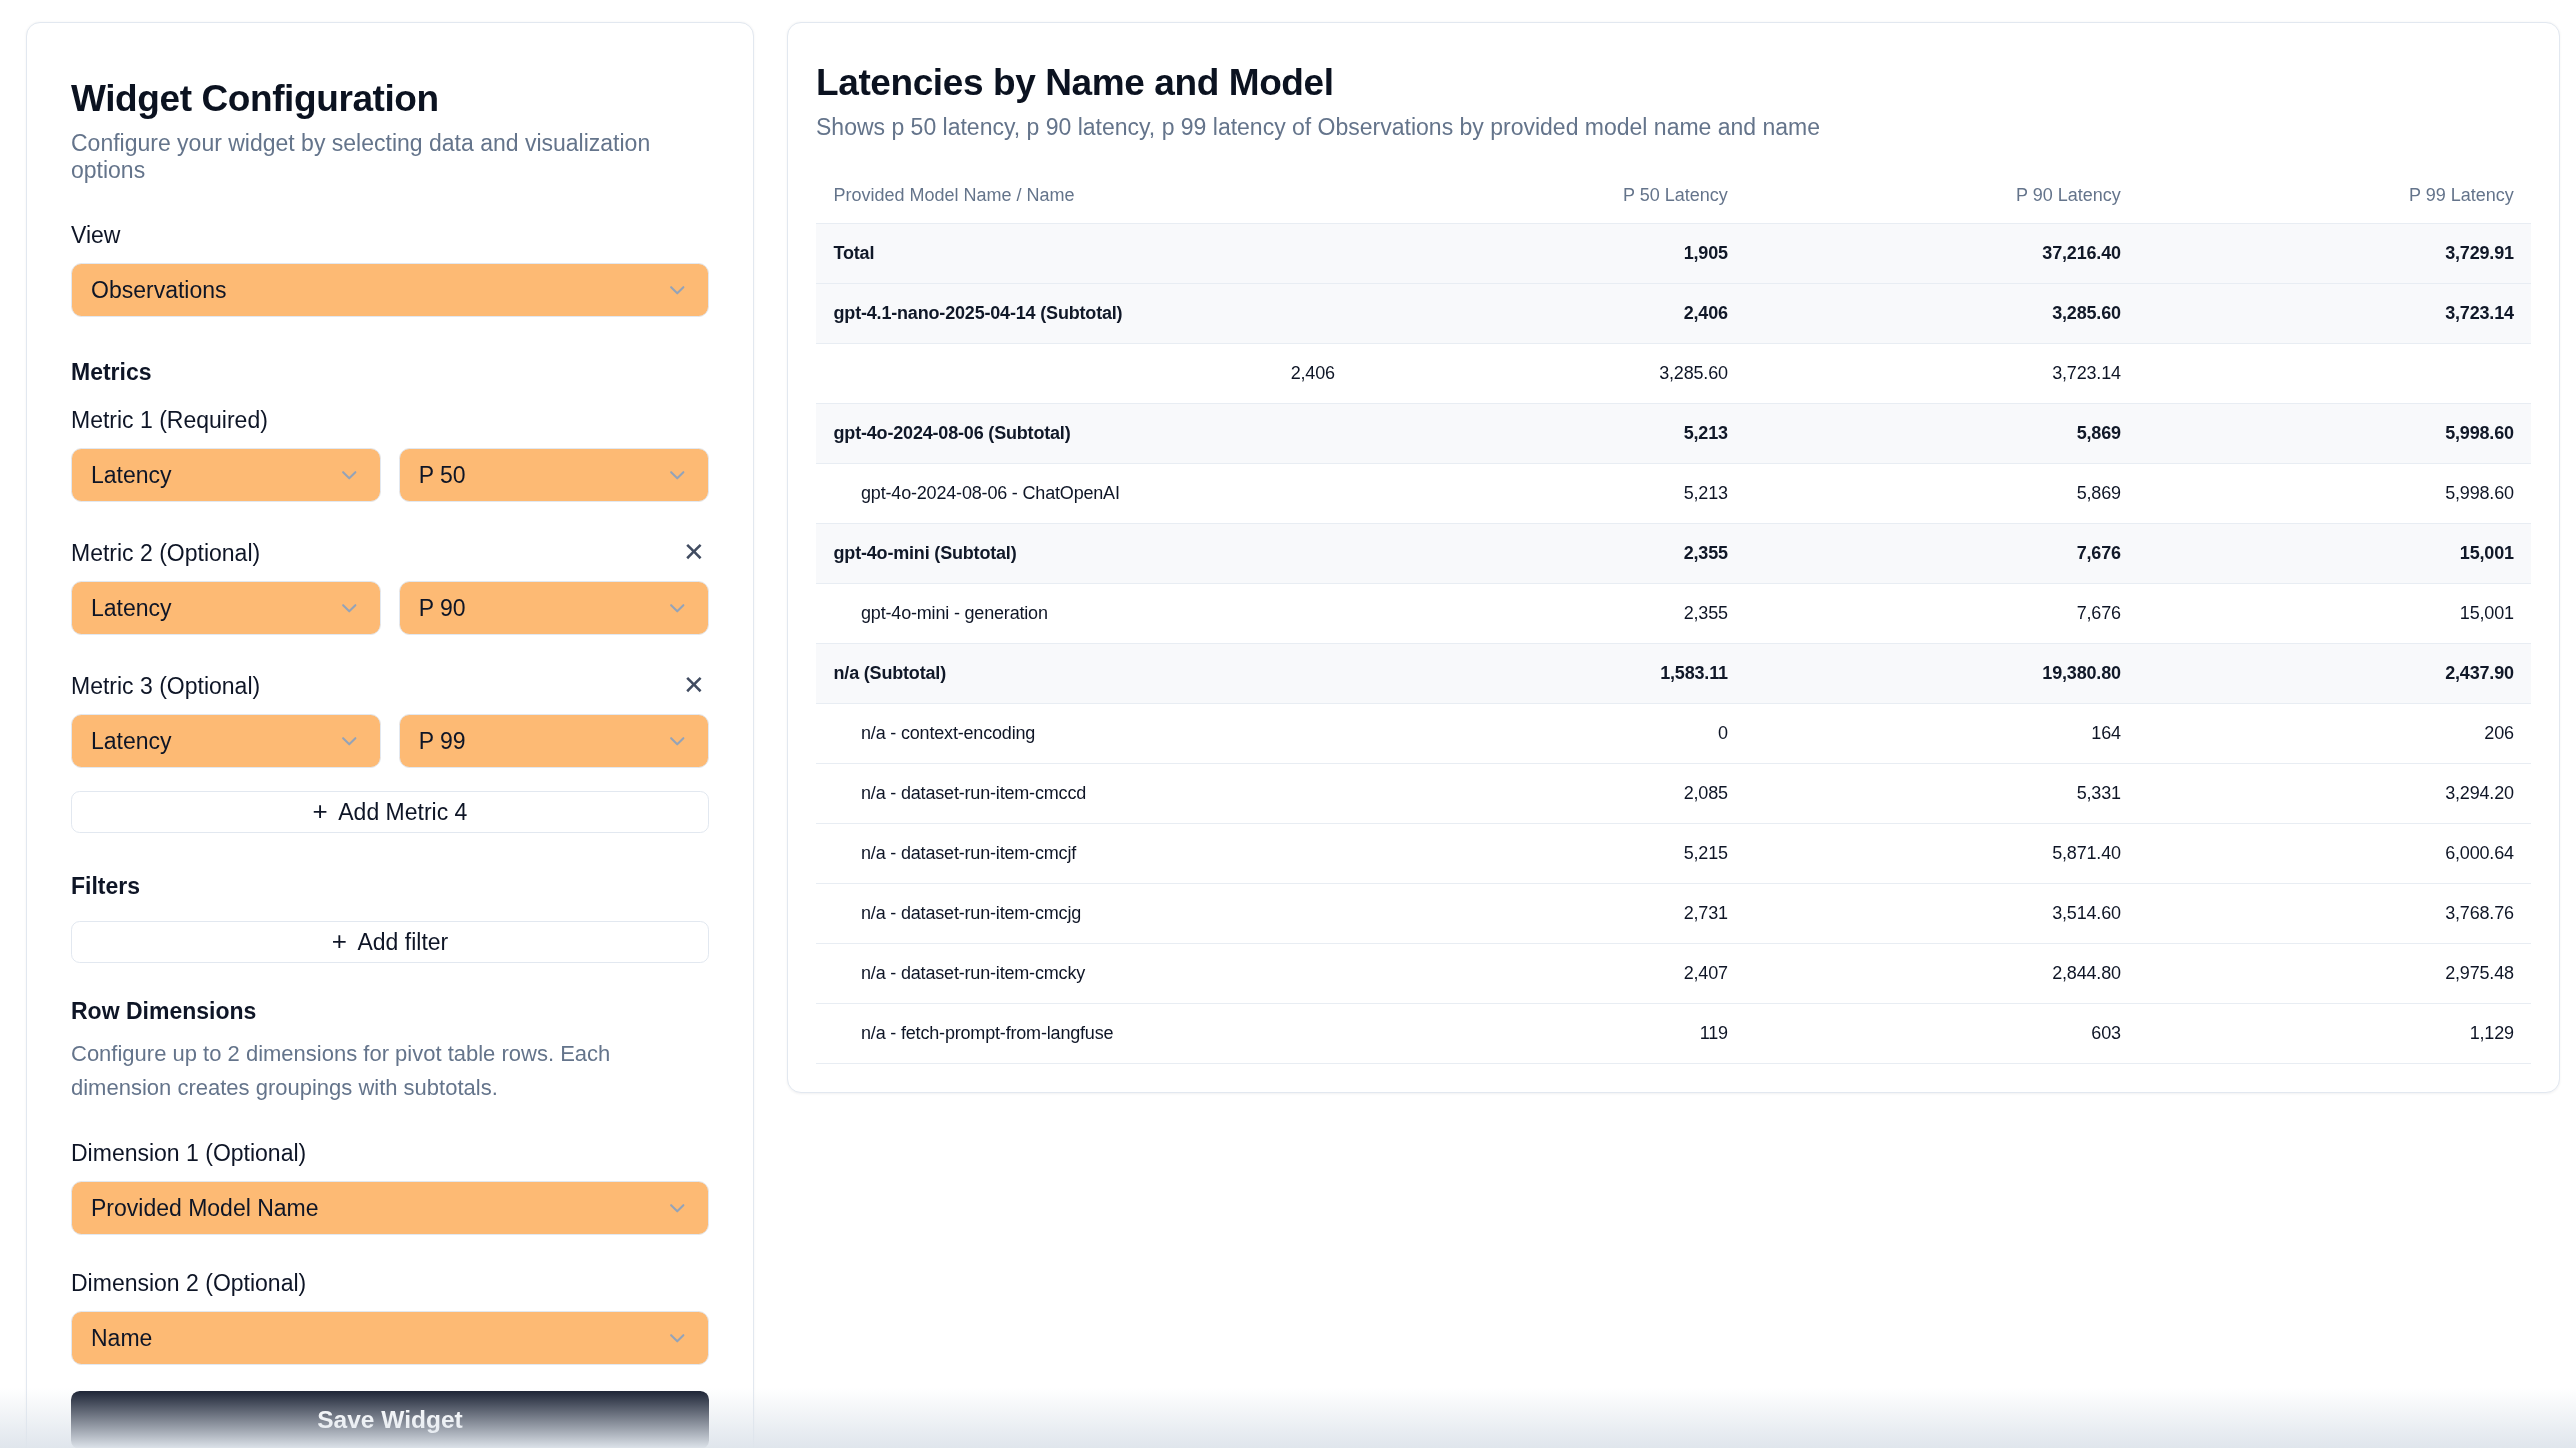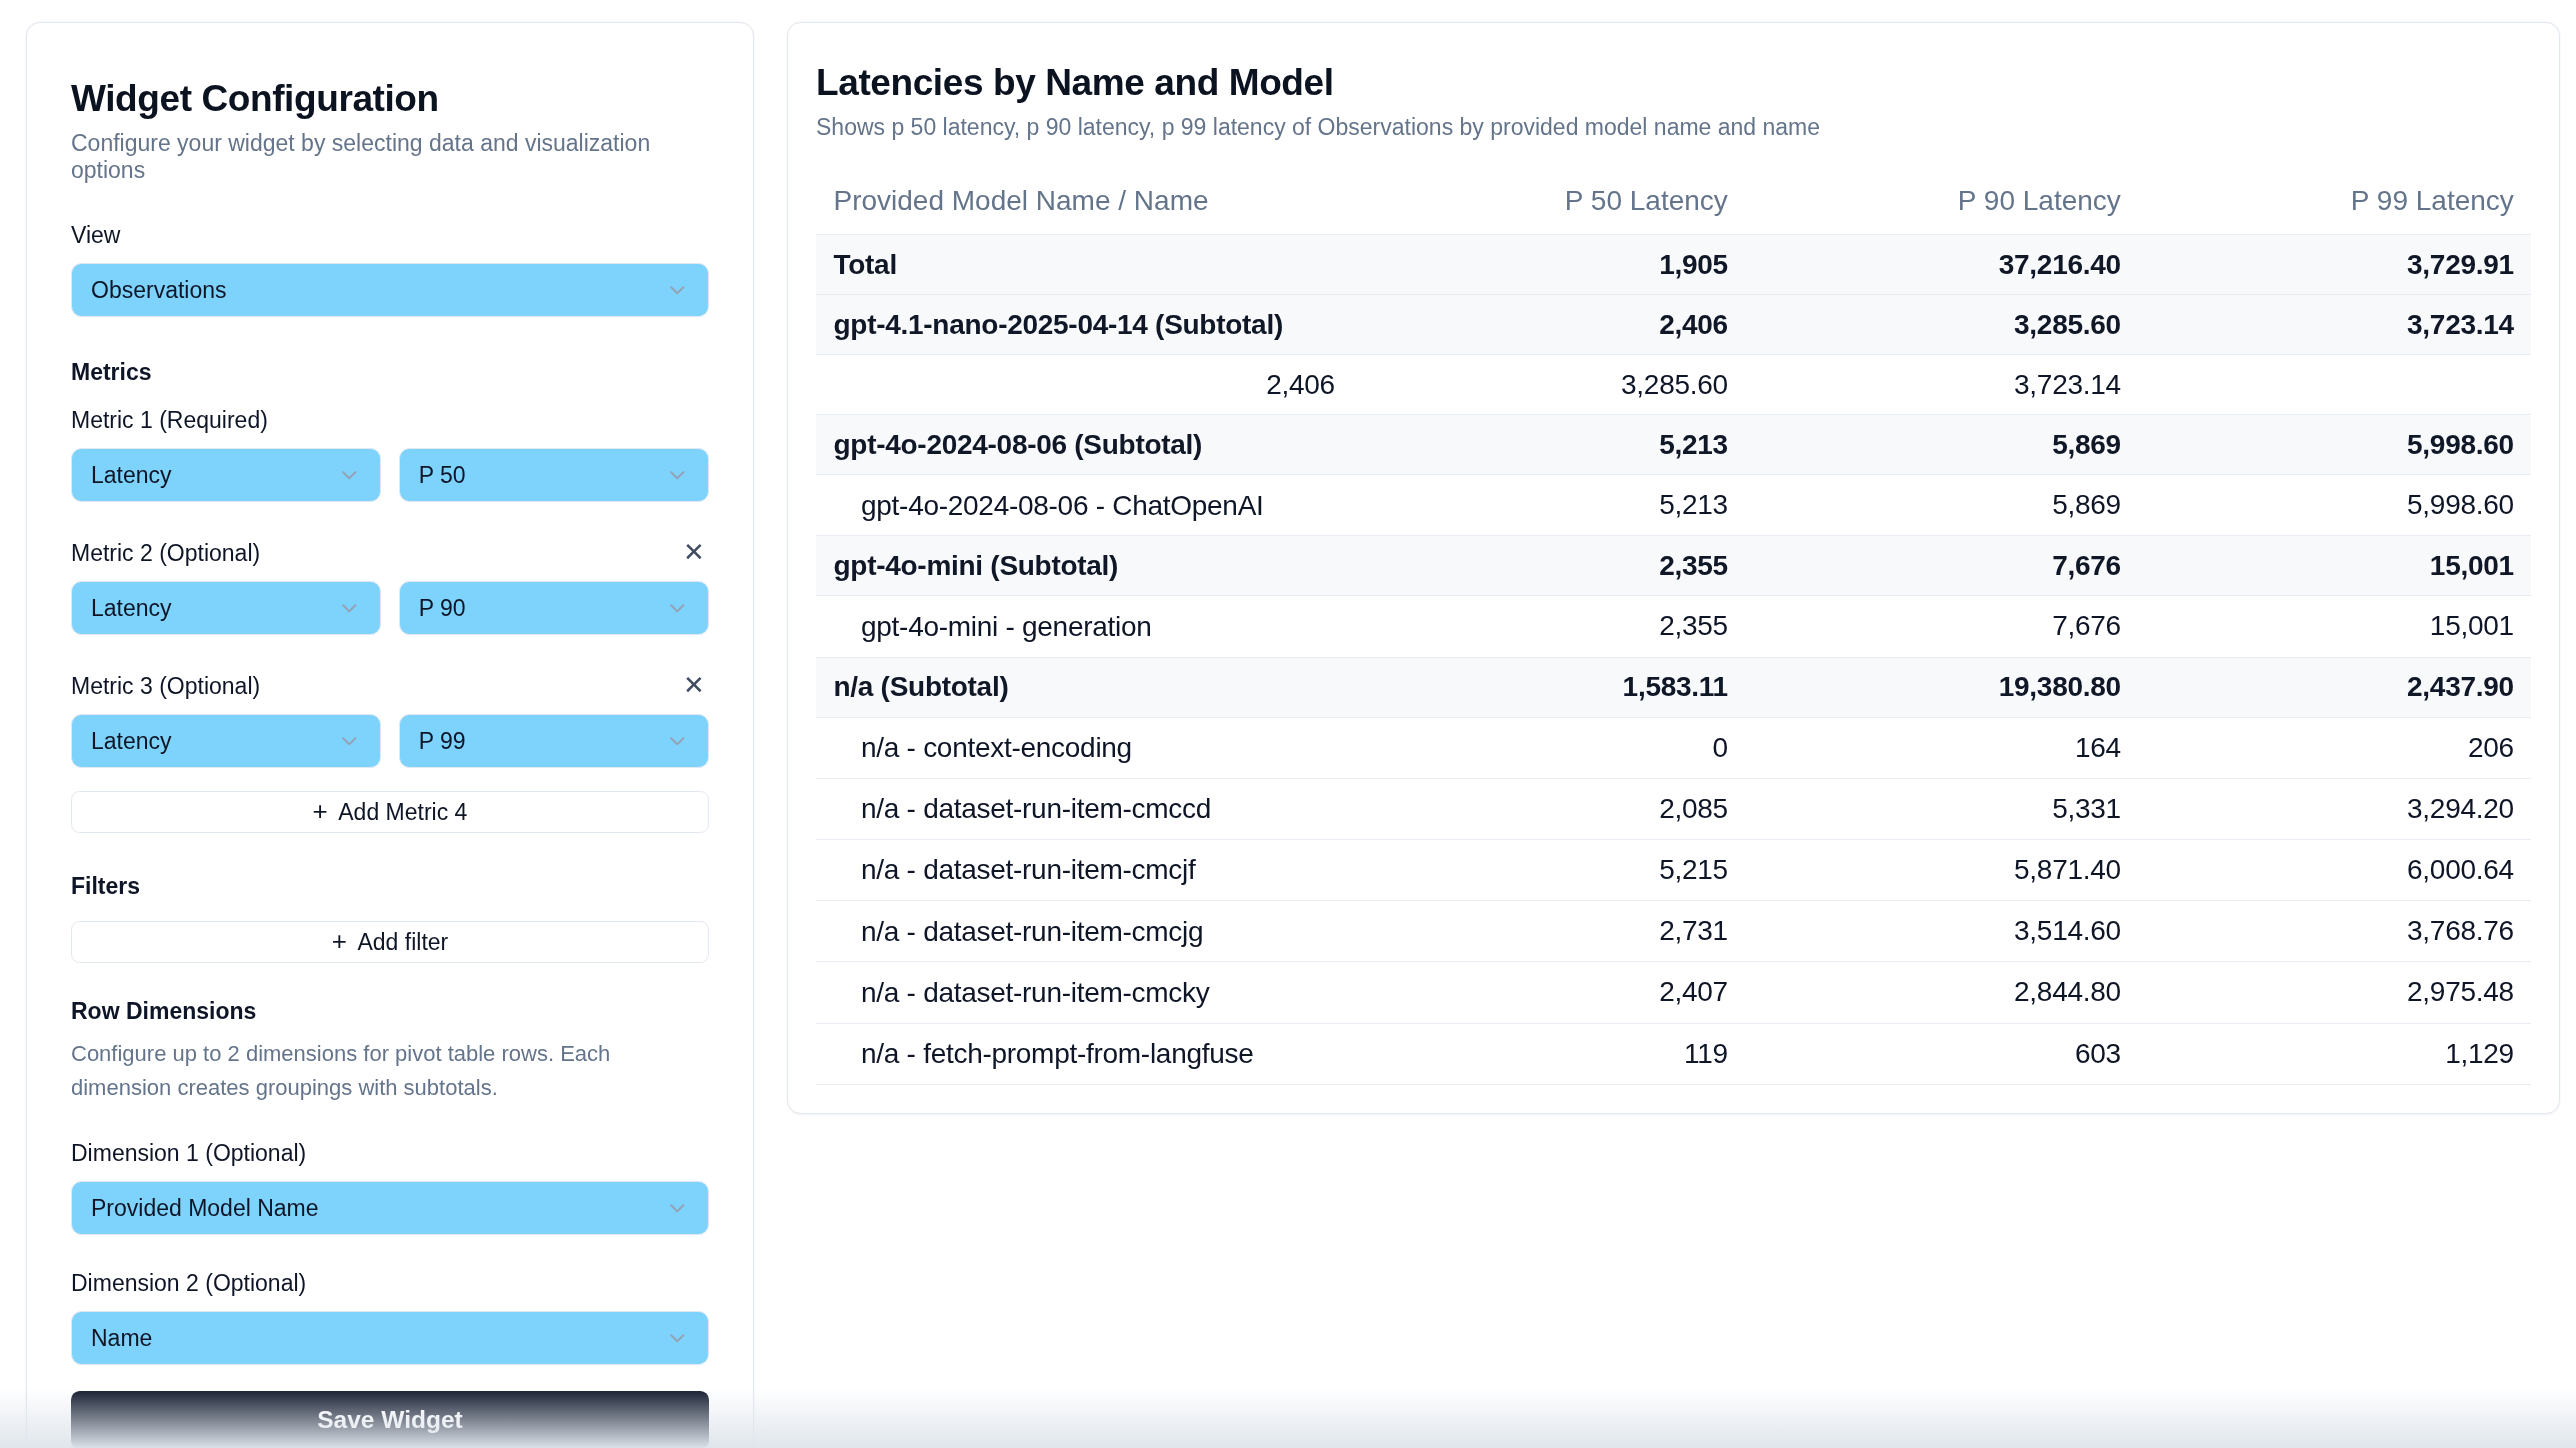--- a/index.html
+++ b/index.html
@@ -128,7 +128,7 @@
   .table{
     margin-top:35px;
     width:100%;
-    font-size:28px;
+    font-size:18px;
   }
   .trow,.thead-row{
     display:grid;

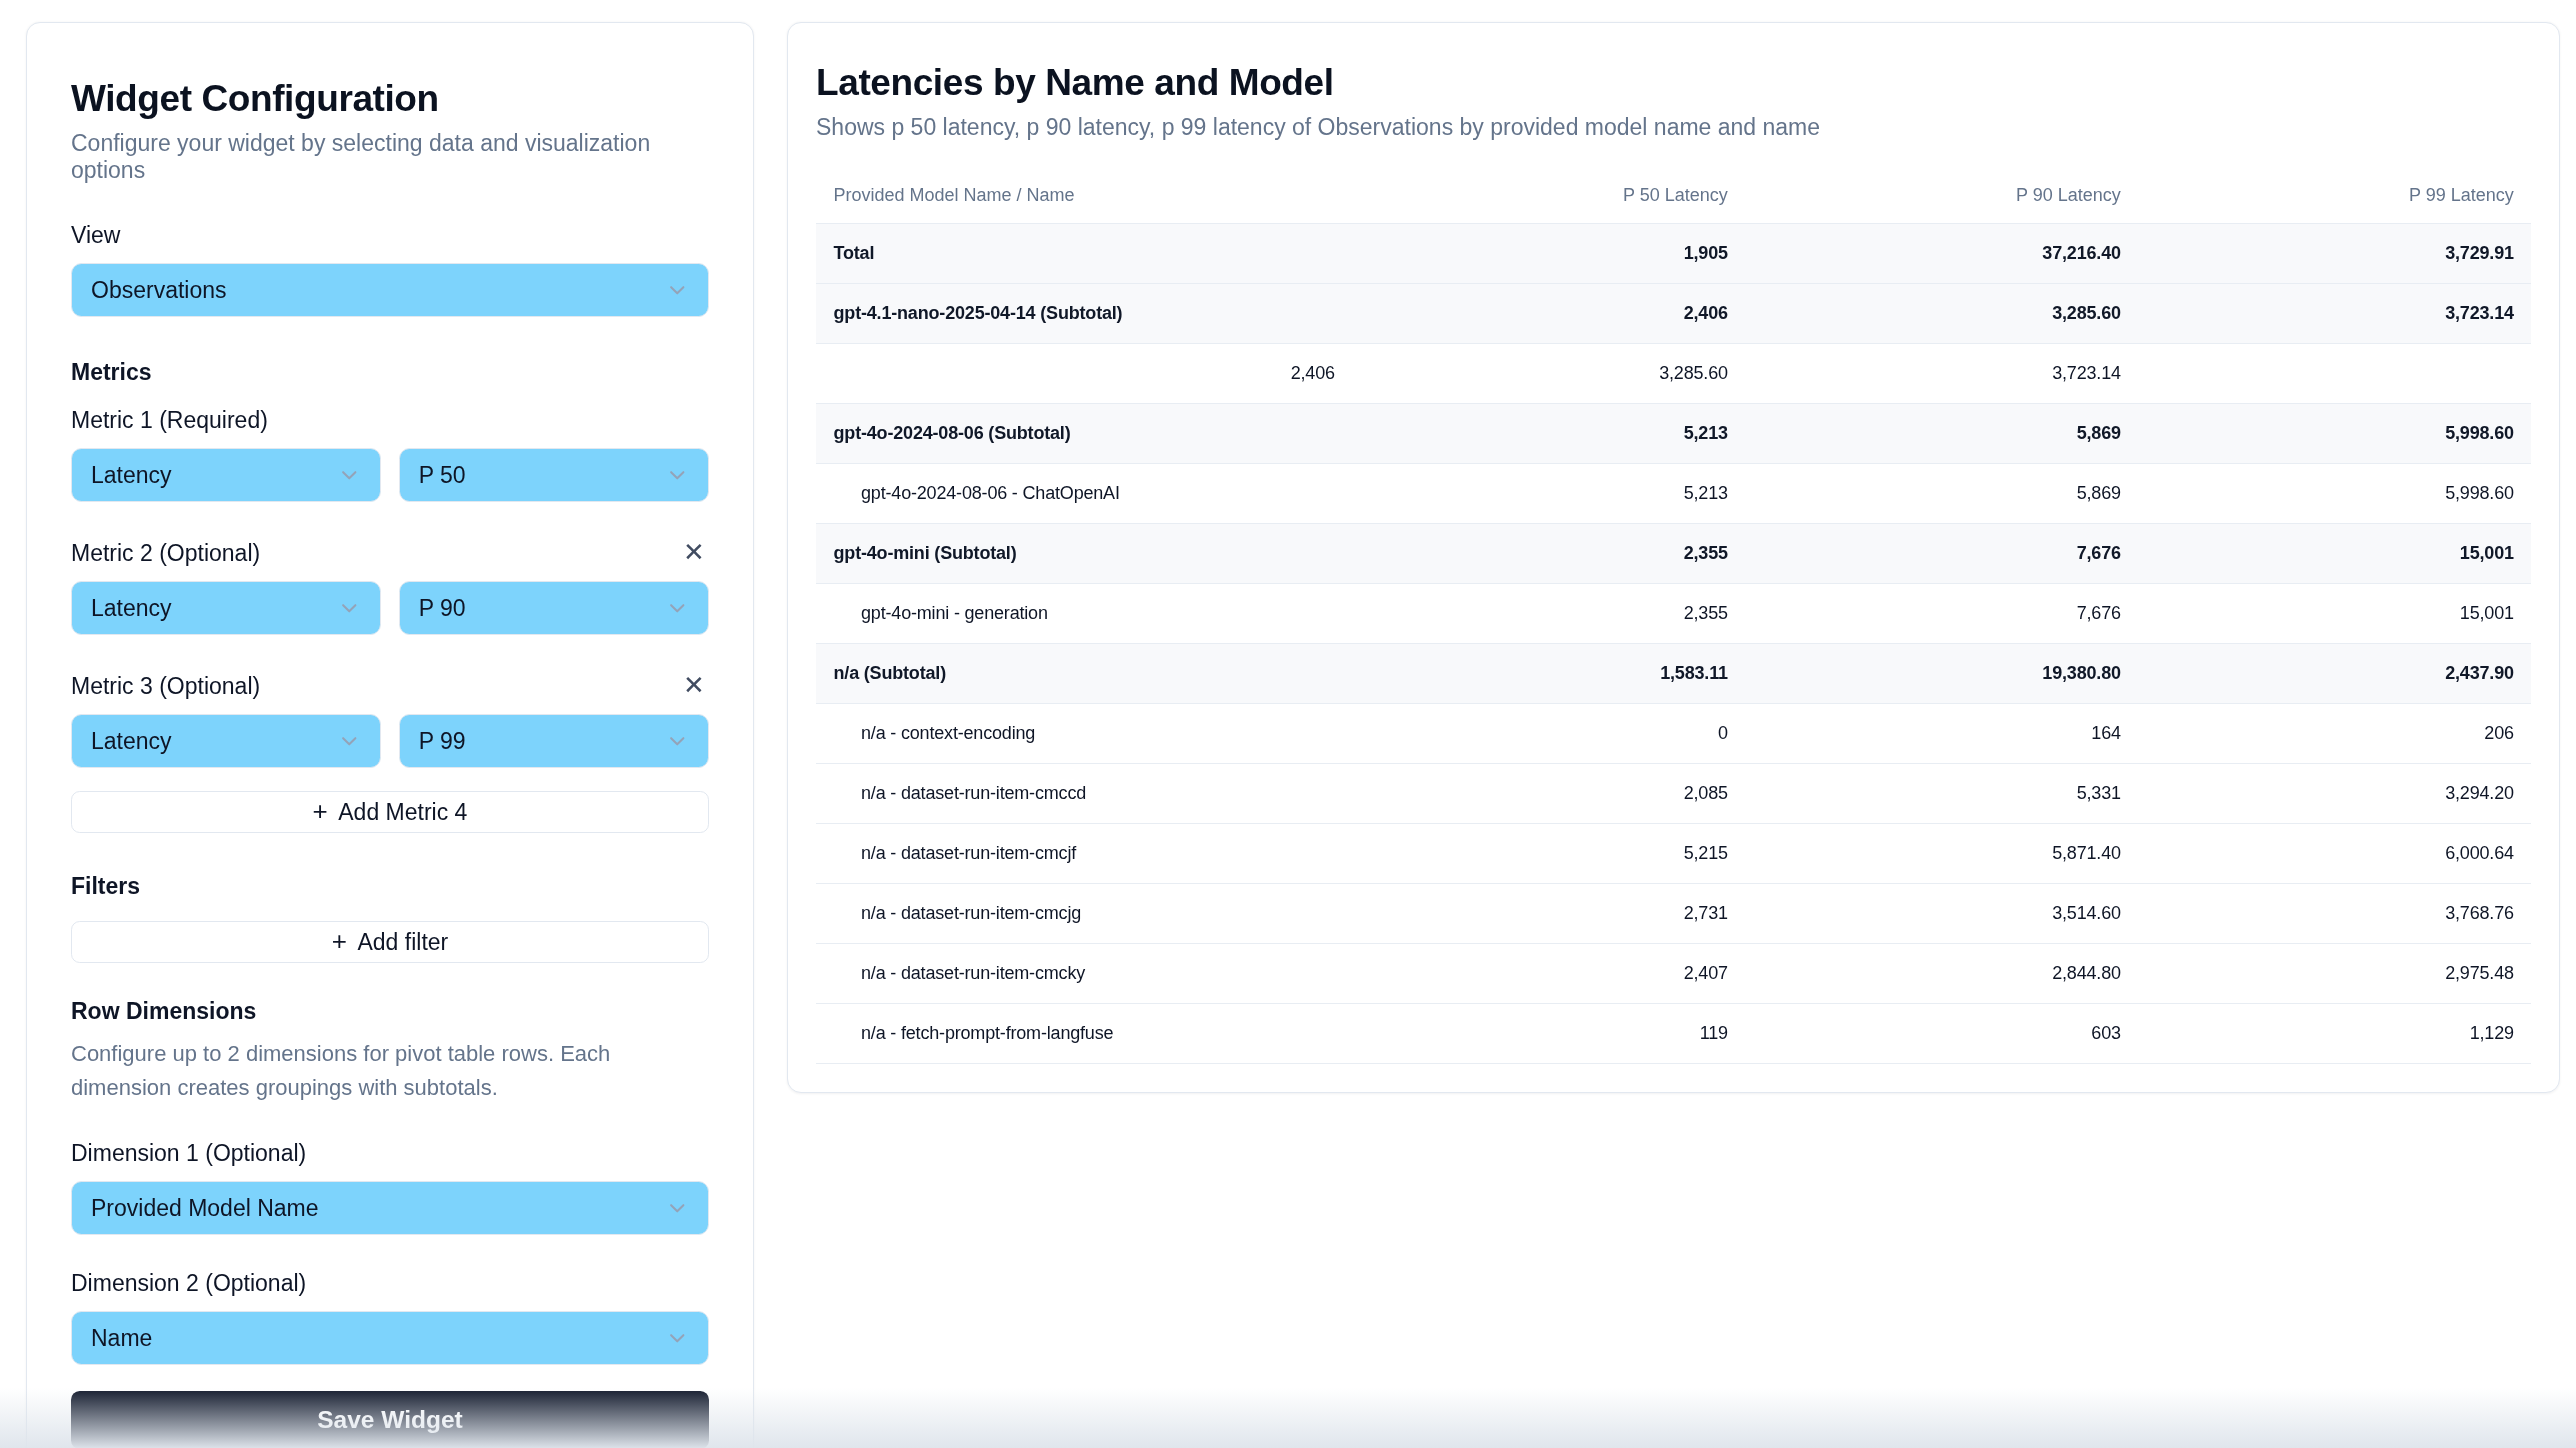--- a/index.html
+++ b/index.html
@@ -73,7 +73,7 @@
     padding:0 19px;
     font-size:23px;
     color:var(--text-dark);
-    background:#7dd3fc;
+    background:#fdba74;
     cursor:pointer;
   }
   .select .chev{flex:none;margin-left:10.5px;}

